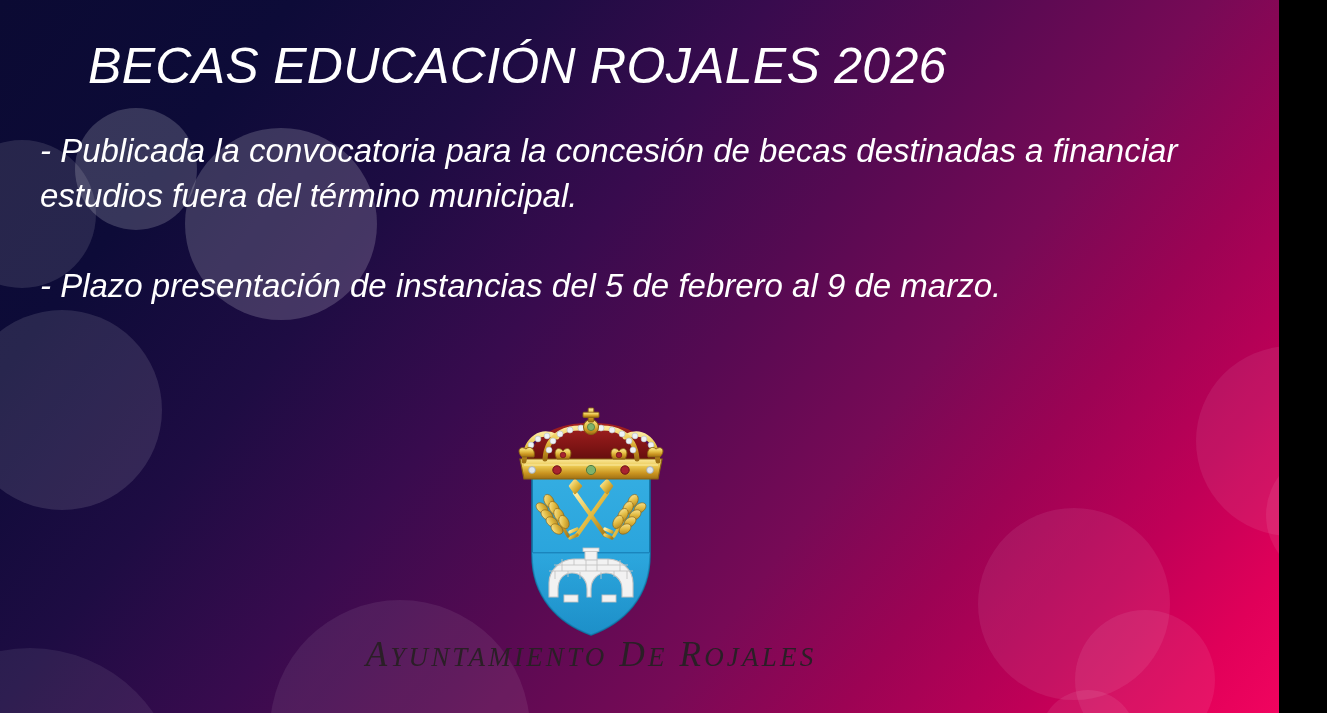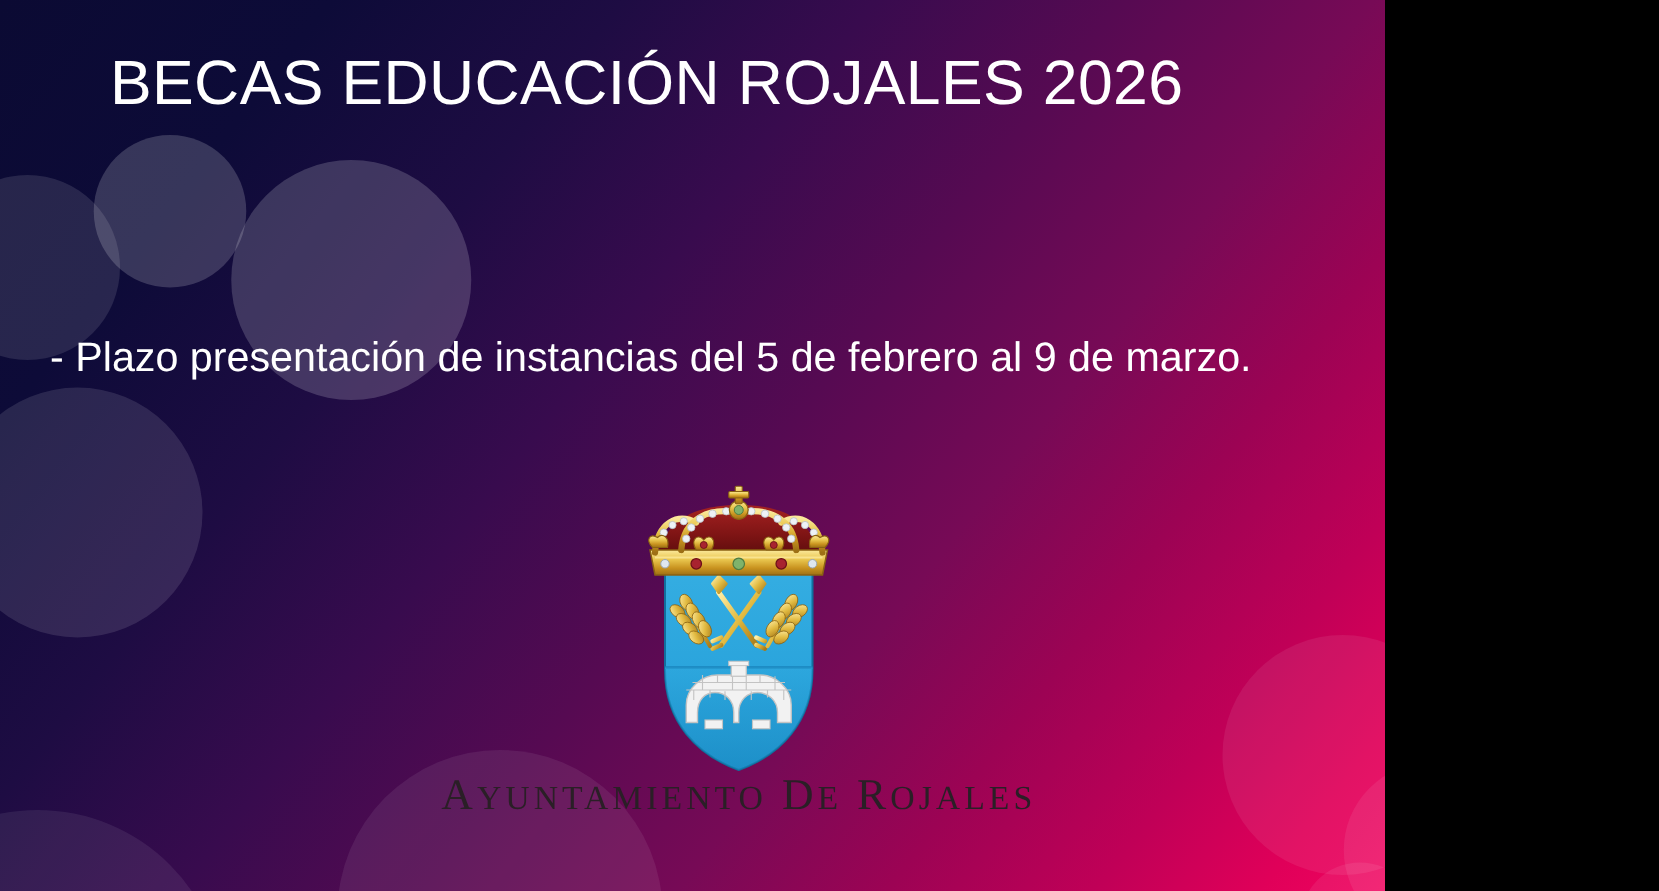--- a/index.html
+++ b/index.html
@@ -10,7 +10,7 @@
   }
   #slide {
     position: relative;
-    width: 1108px;
+    width: 1279px;
     height: 713px;
     overflow: hidden;
     font-family: "Liberation Sans", sans-serif;
@@ -26,6 +26,7 @@
         #c00057 86%,
         #e00059 94%,
         #f1045f 100%);
+    font-style: italic;
   }
 
   

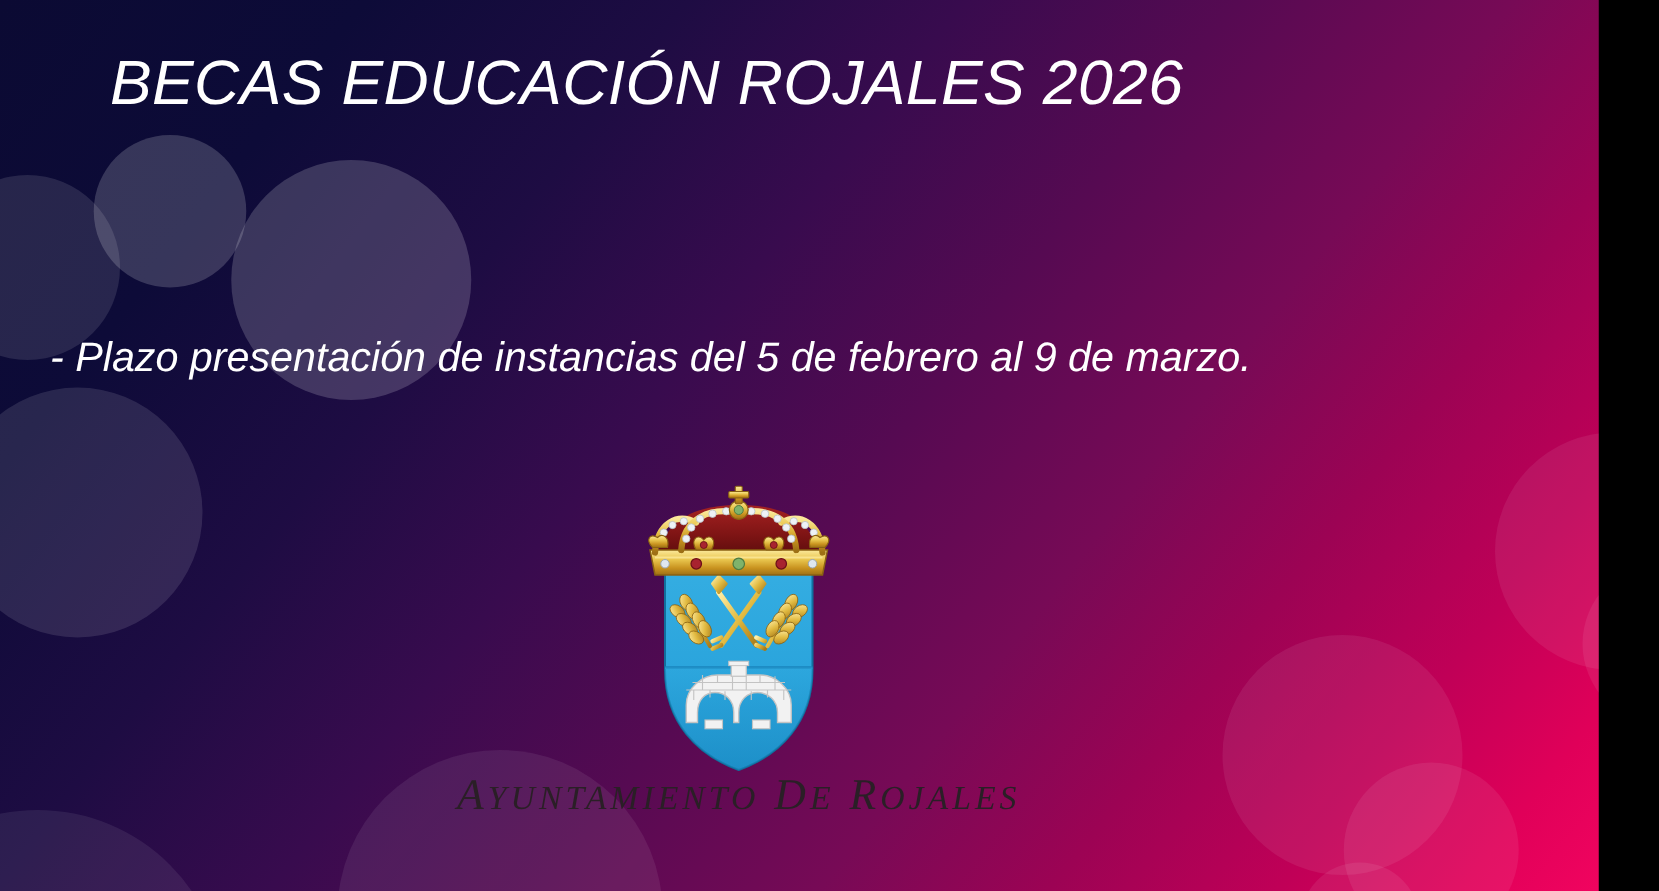--- a/index.html
+++ b/index.html
@@ -114,6 +114,7 @@
 
   <div id="title">BECAS EDUCACIÓN ROJALES 2026</div>
 
+  <div class="body-line" id="para1">- Publicada la convocatoria para la concesión de becas destinadas a financiar estudios fuera del término municipal.</div>
 
   <div class="body-line" id="para2">- Plazo presentación de instancias del 5 de febrero al 9 de marzo.</div>
 

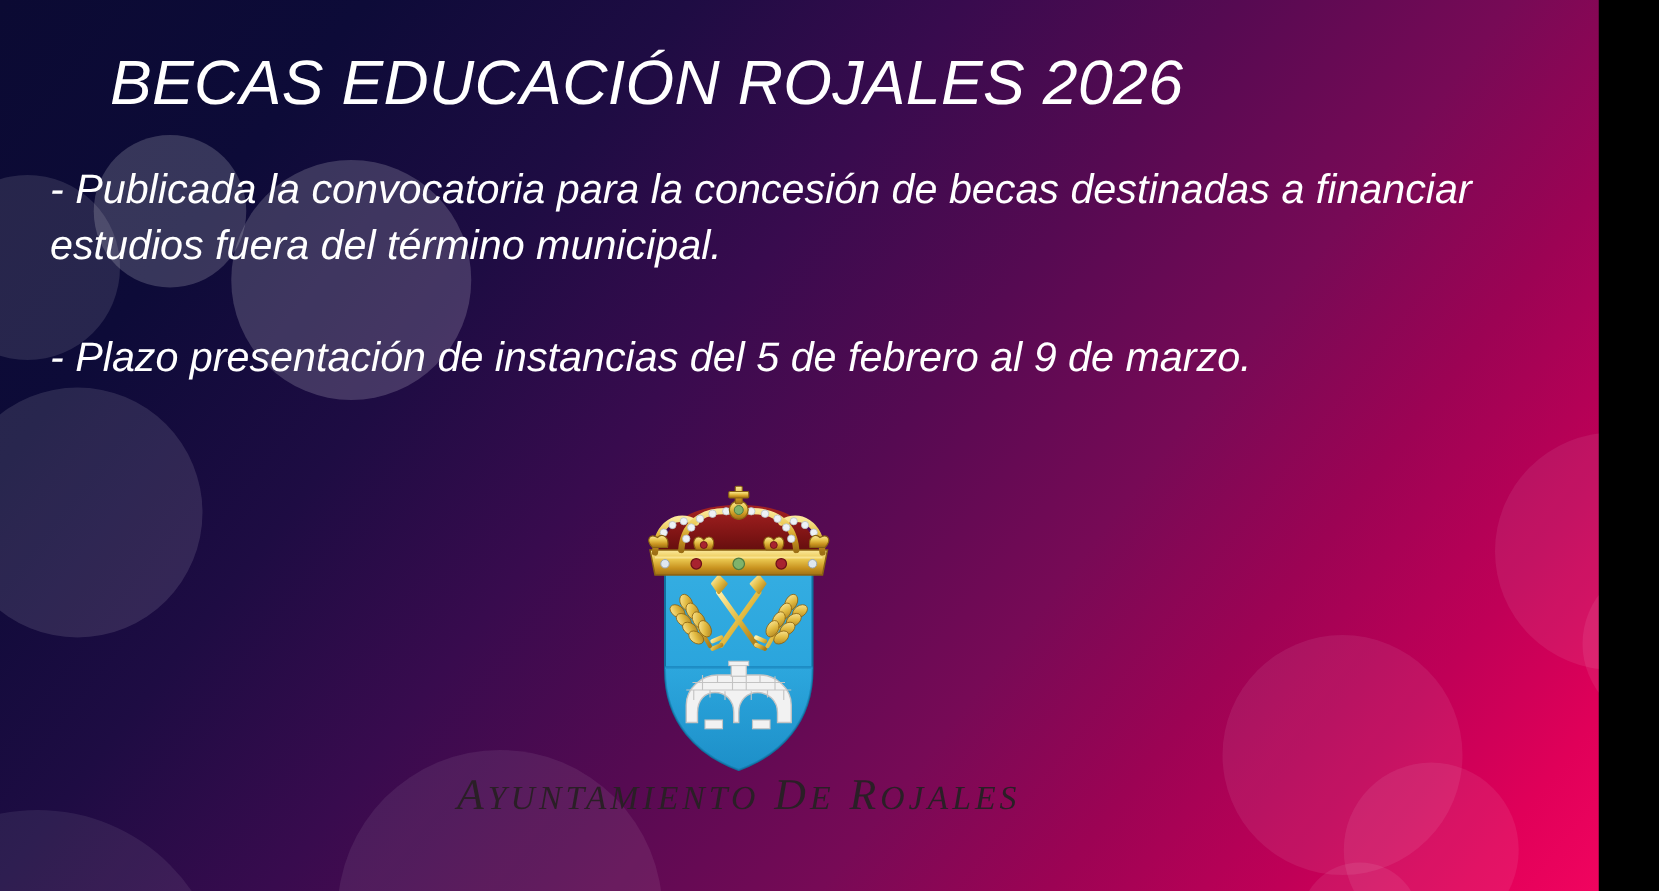--- a/index.html
+++ b/index.html
@@ -65,7 +65,7 @@
   #logo {
     position: absolute;
     left: 296px;
-    top: 388px;
+    top: 407px;
     width: 590px;
     height: 285px;
   }

